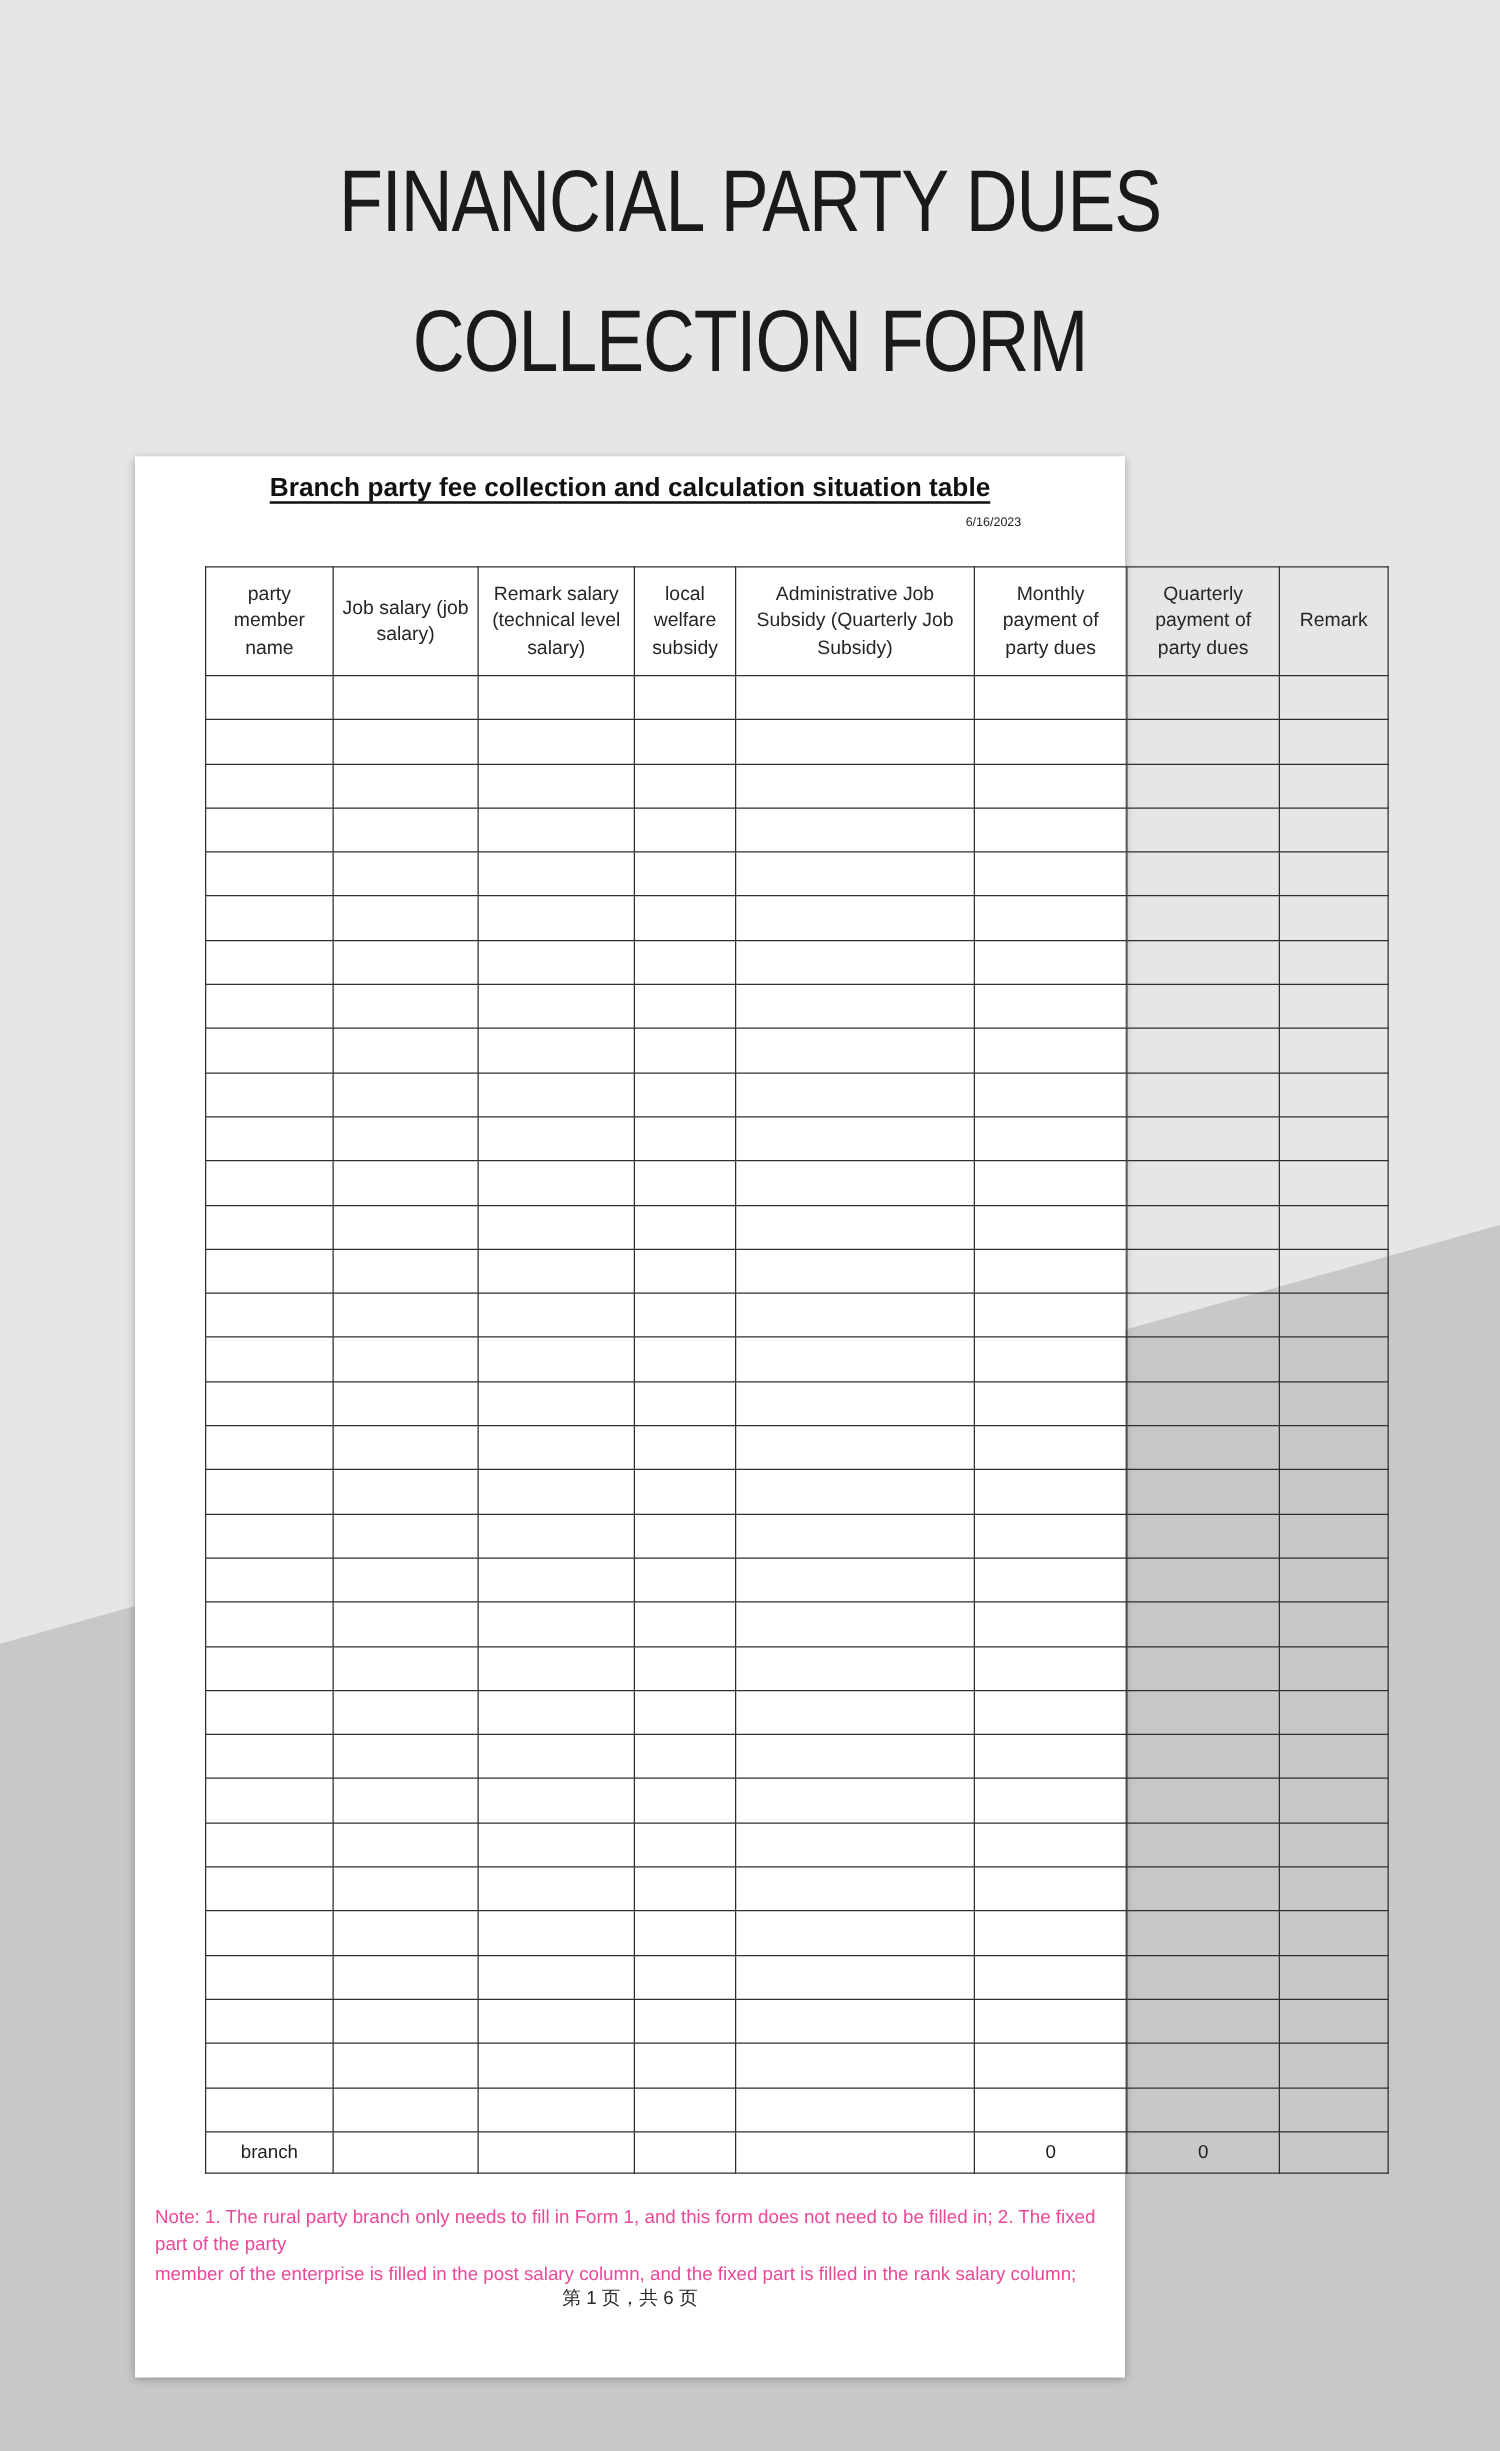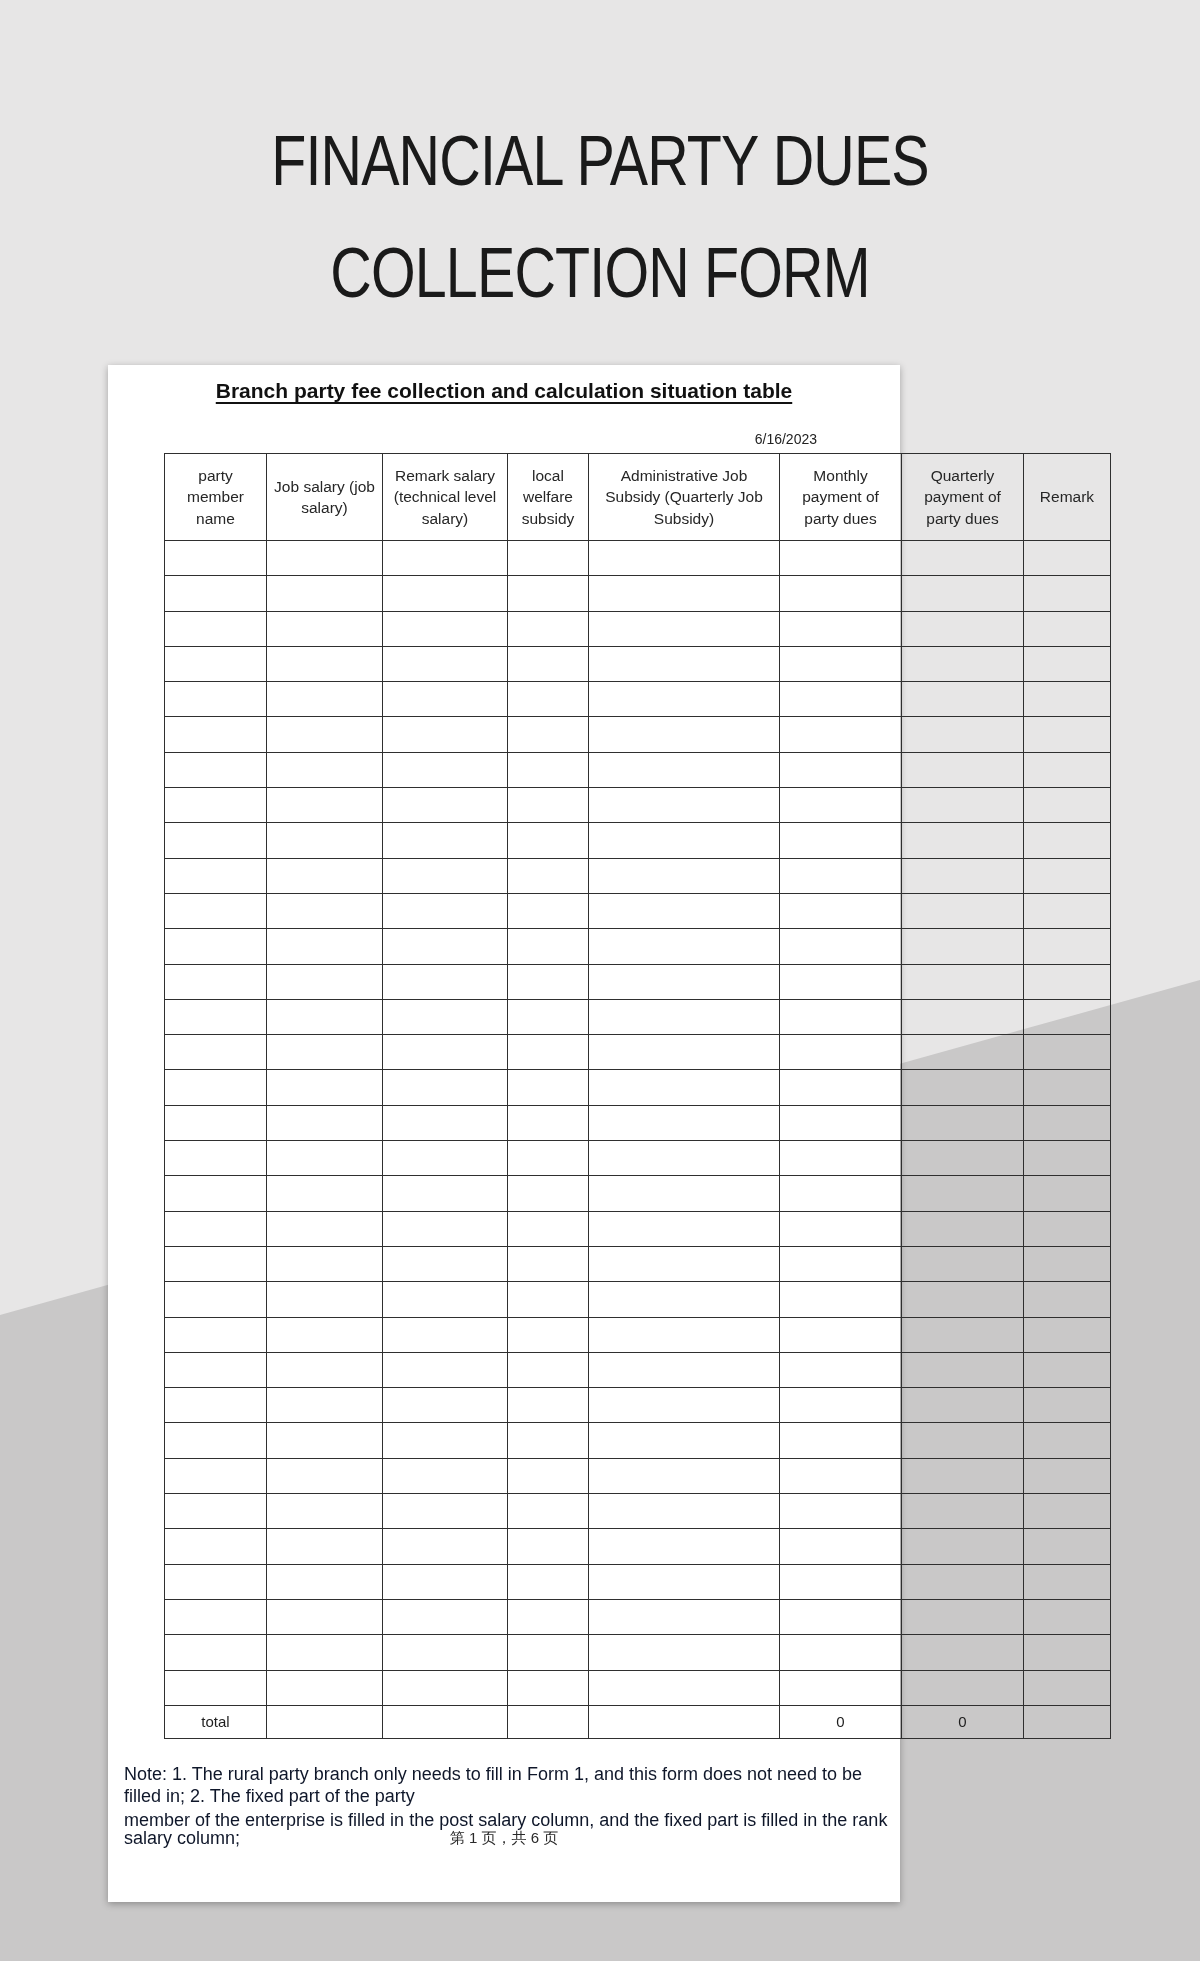--- a/index.html
+++ b/index.html
@@ -57,8 +57,8 @@
   }
   .sheet-date{
     position:absolute;
-    top:66px;right:83px;
-    font-size:14px;
+    top:48px;right:83px;
+    font-size:10px;
     color:#222;
   }
   .grid-wrap{

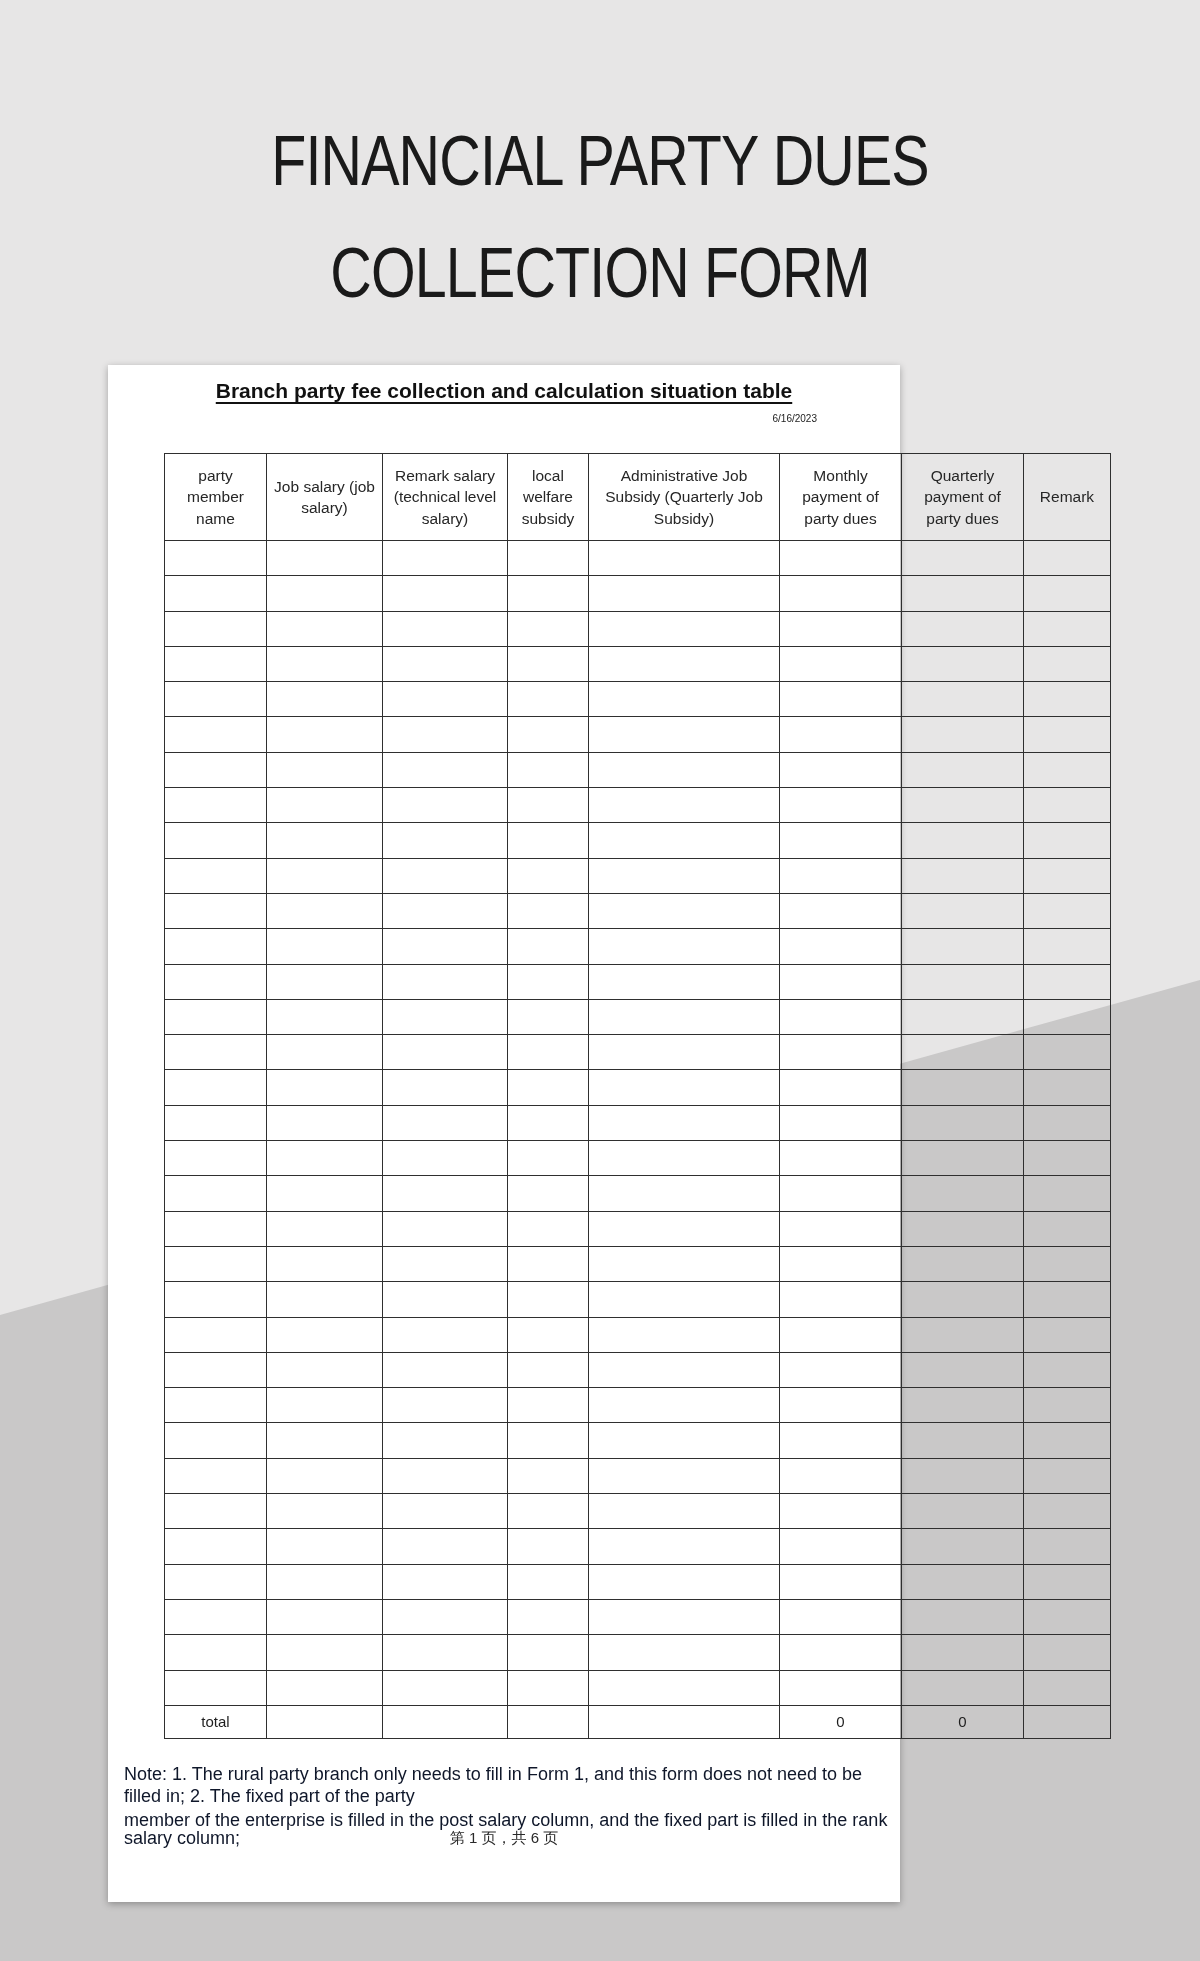--- a/index.html
+++ b/index.html
@@ -480,7 +480,7 @@
             <td></td>
           </tr>
           <tr class="total-row">
-            <td>total</td>
+            <td>branch</td>
             <td></td>
             <td></td>
             <td></td>

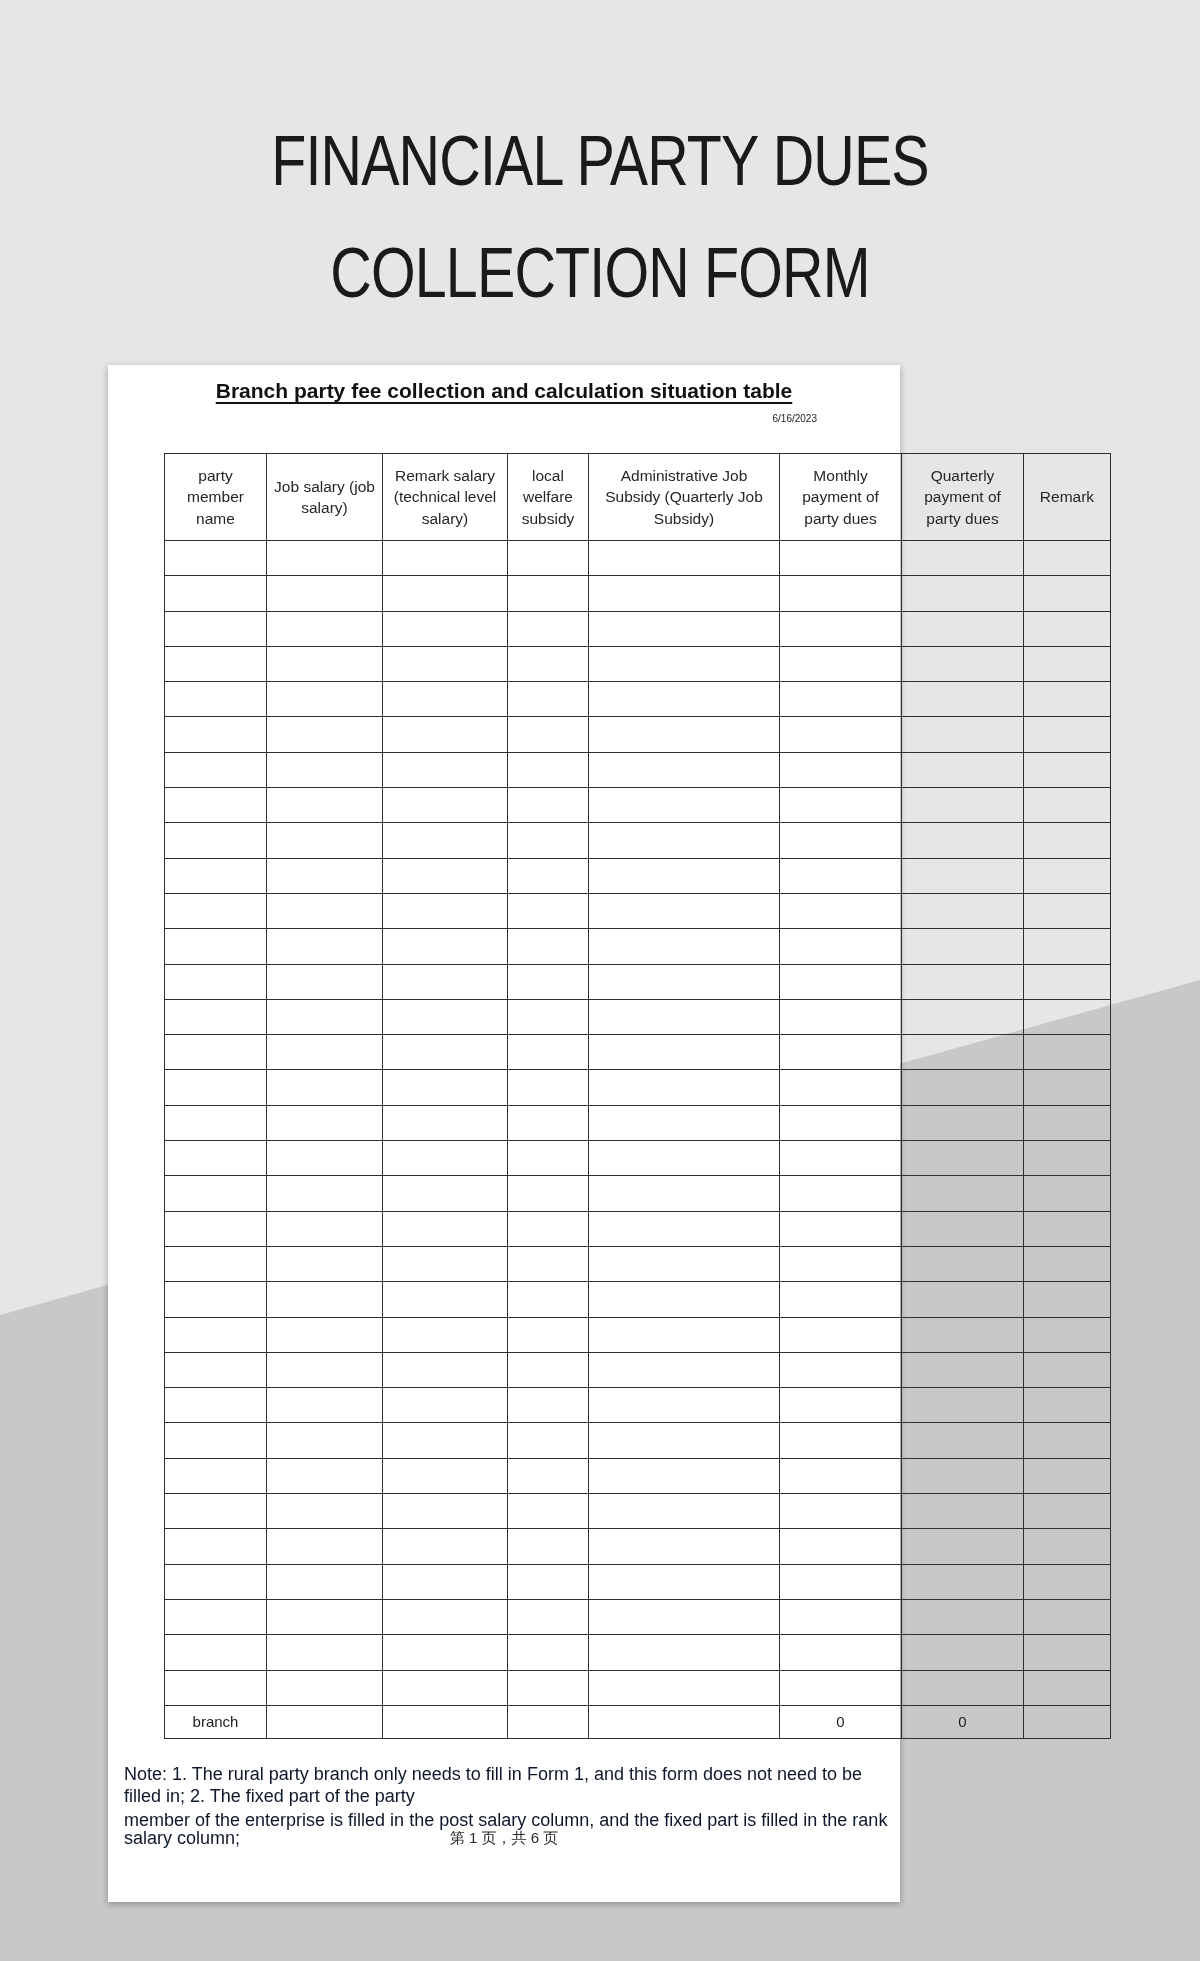--- a/index.html
+++ b/index.html
@@ -96,8 +96,8 @@
   .notes{
     position:absolute;
     left:16px;right:10px;top:1398px;
-    font-size:18px;
-    color:#0f172a;
+    font-size:15px;
+    color:#ec4899;
   }
   .notes .n1{line-height:22px;margin-bottom:4px;}
   .notes .n2{line-height:18px;}

